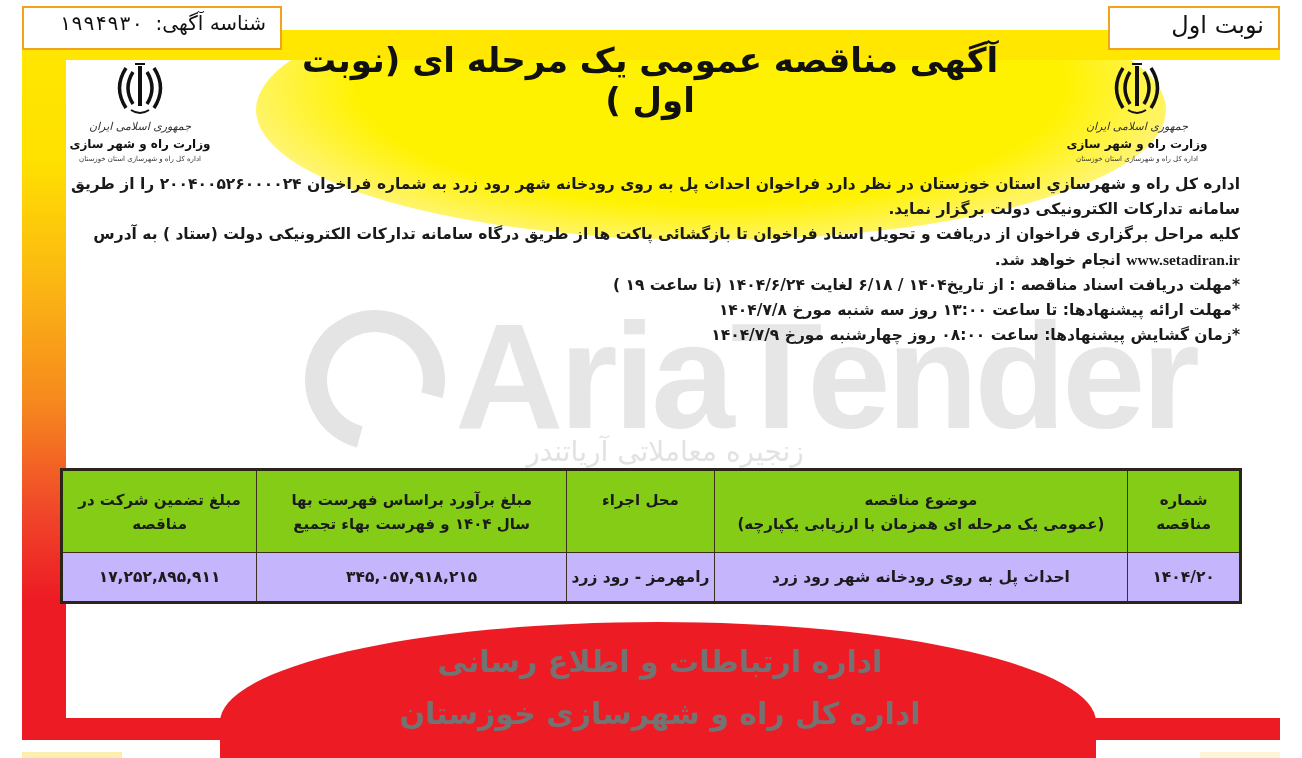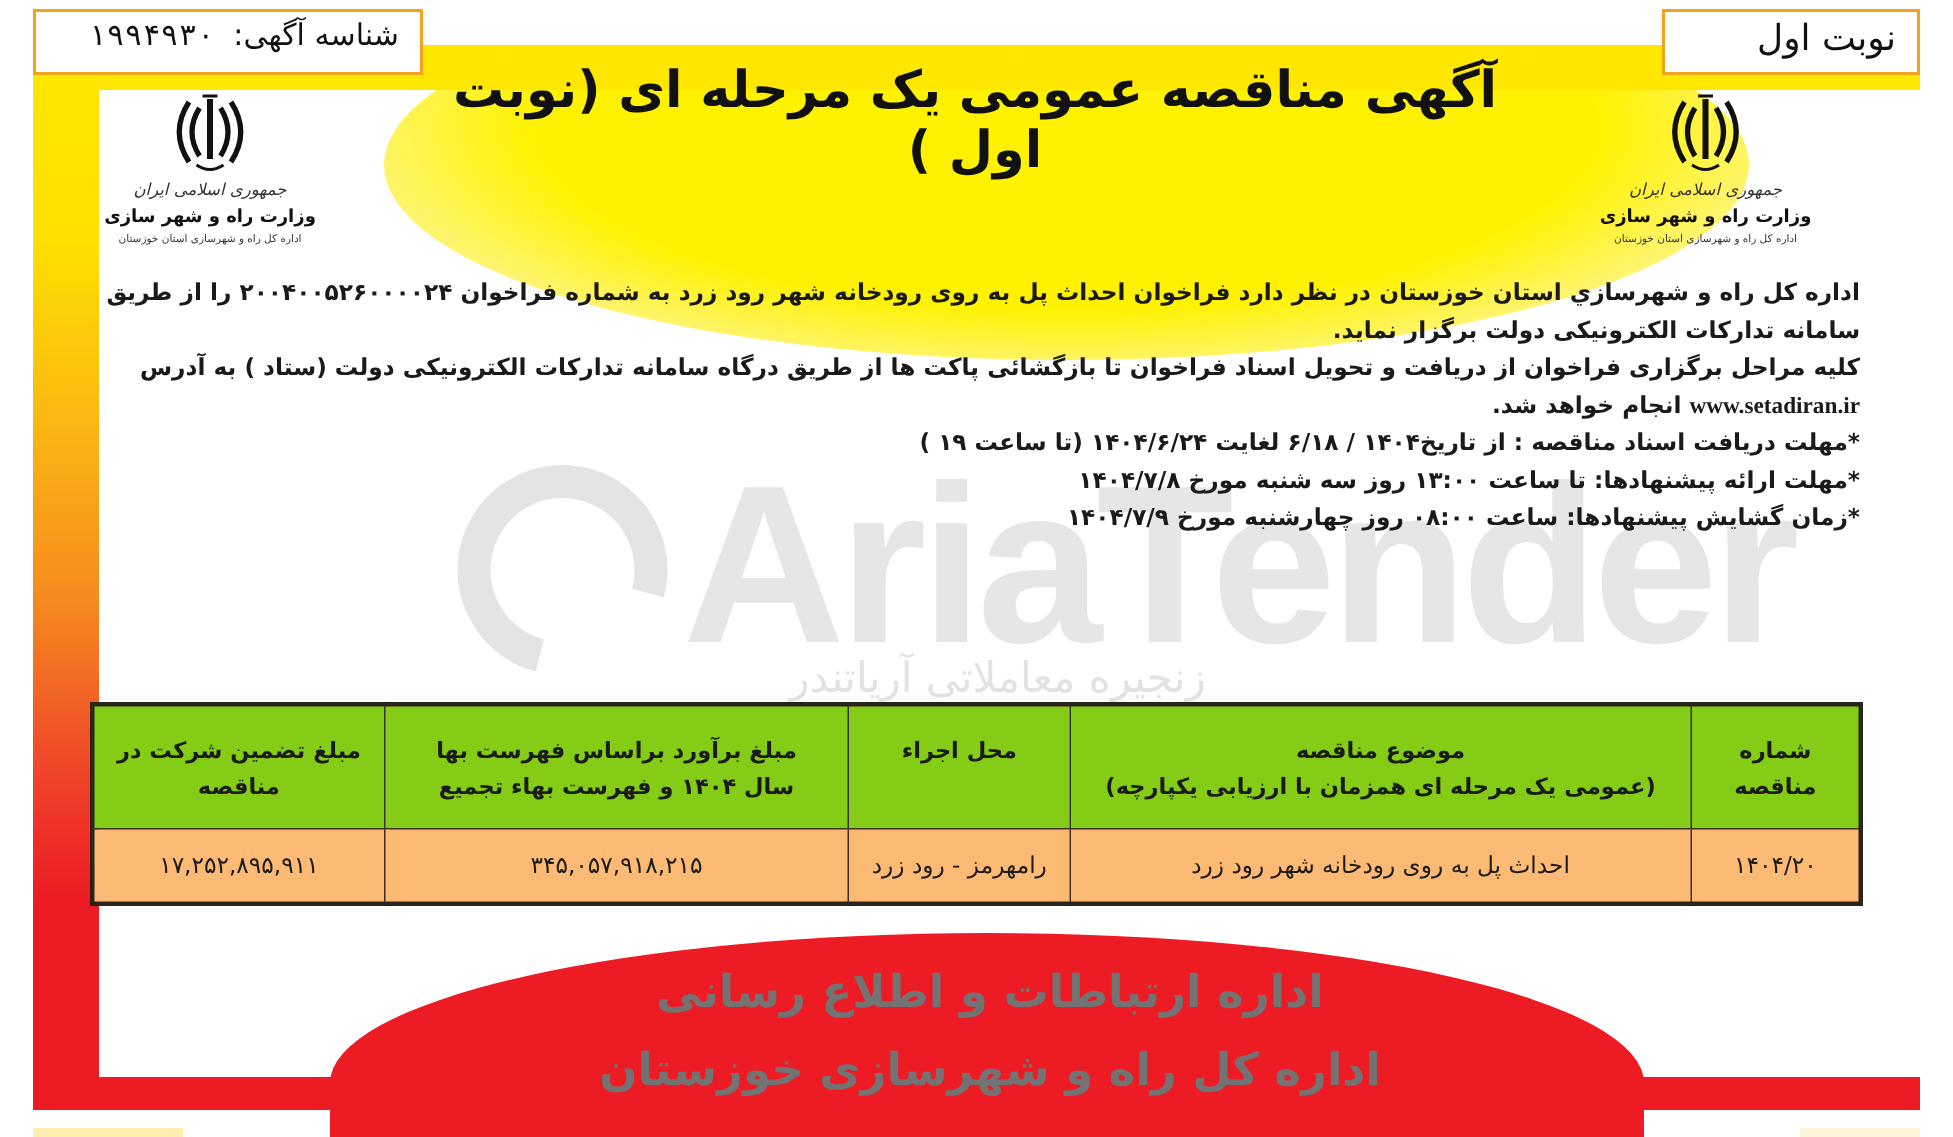--- a/index.html
+++ b/index.html
@@ -49,7 +49,7 @@
 
   
   .body-text {
-    position: absolute; left: 60px; top: 183px; width: 1180px;
+    position: absolute; left: 60px; top: 172px; width: 1180px;
     font-size: 15.5px; font-weight: bold; line-height: 25px; color: #1a1a1a; text-align: right;
     z-index: 2;
   }

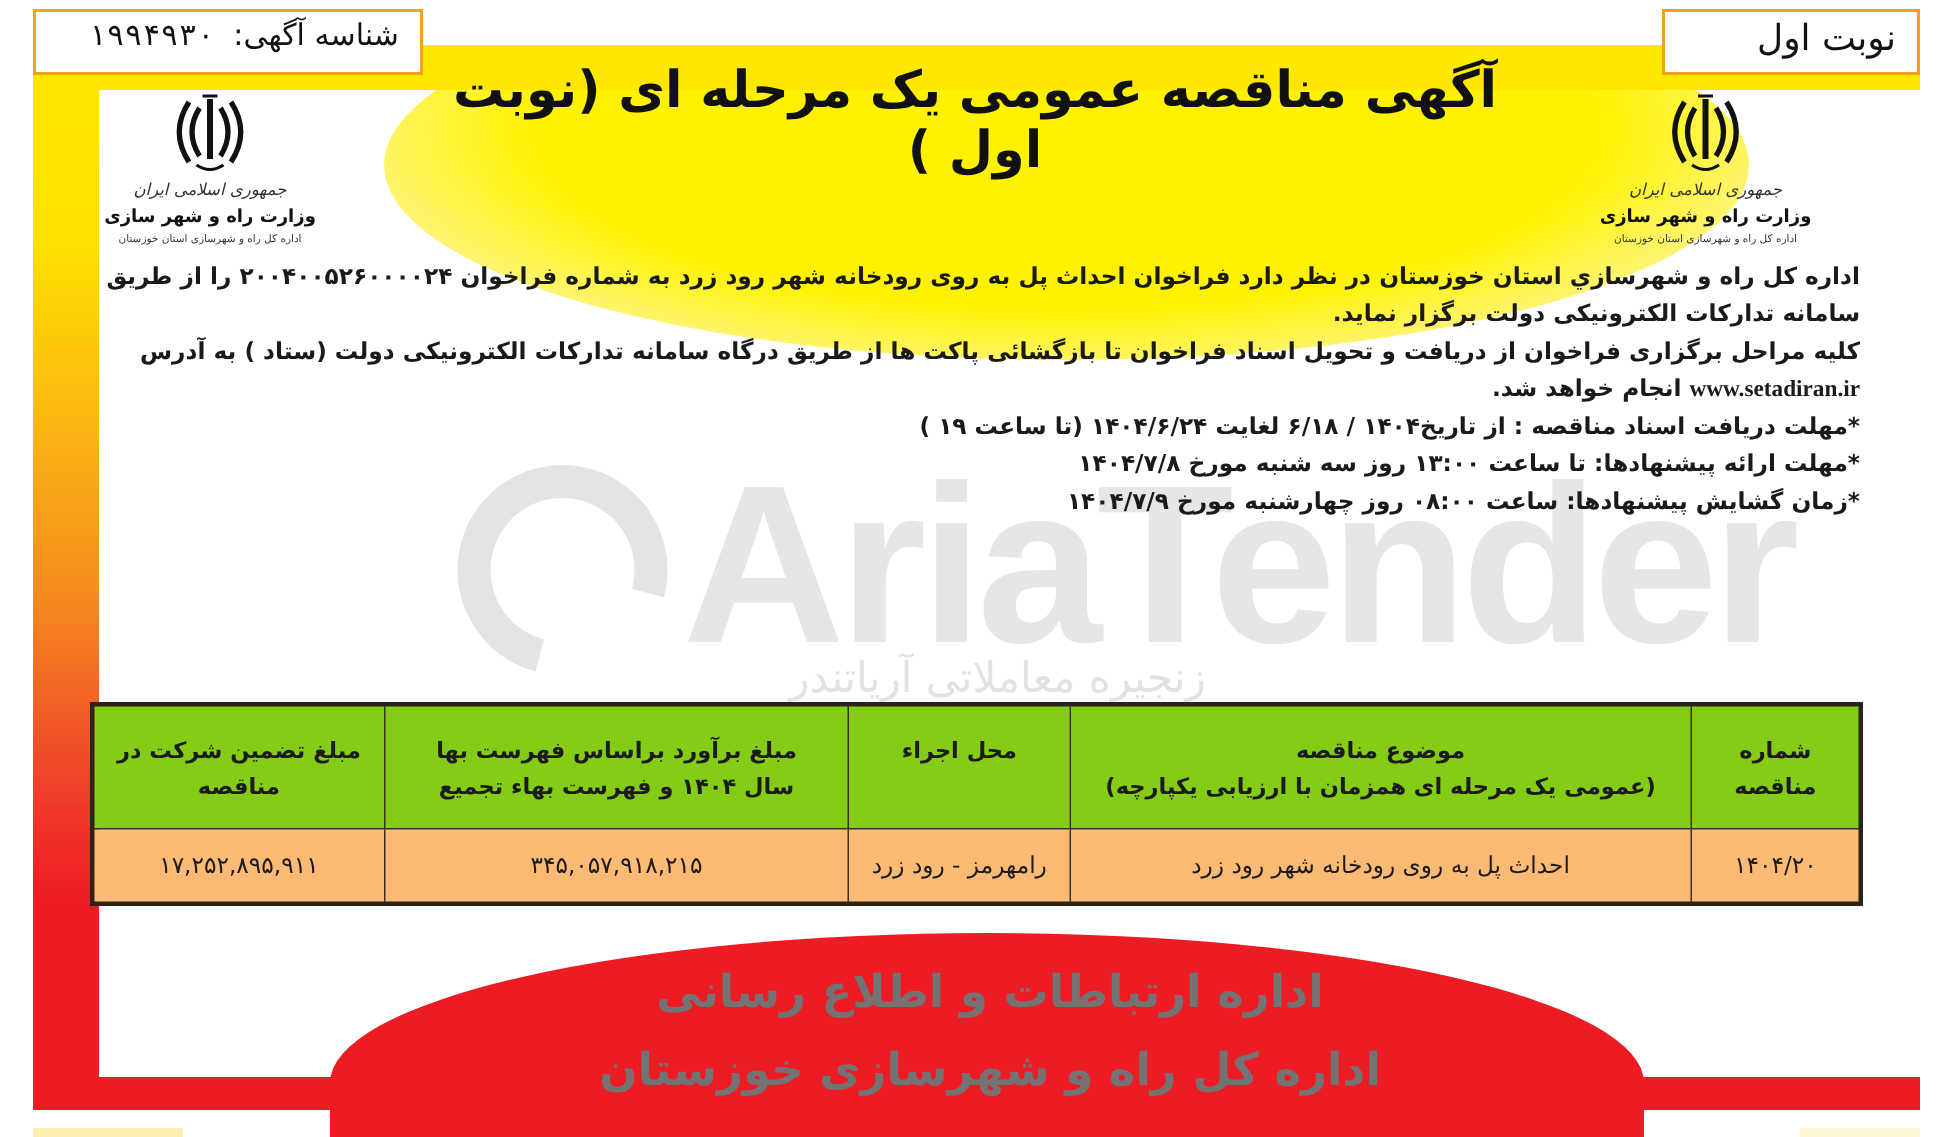--- a/index.html
+++ b/index.html
@@ -72,7 +72,7 @@
   }
   .tender-table th, .tender-table td { border: 1.5px solid #3a2f20; text-align: center; font-size: 15px; color: #1b1b1b; }
   .tender-table th { background: #84cc16; height: 83px; font-weight: bold; line-height: 24px; padding: 2px 8px; vertical-align: middle; }
-  .tender-table td { background: #fdba74; height: 50px; font-weight: normal; font-size: 15.5px; }
+  .tender-table td { background: #c4b5fd; height: 50px; font-weight: bold; font-size: 15.5px; }
   .col-num { width: 115px; }
   .col-subj { width: 432px; }
   .col-loc { width: 152px; }

